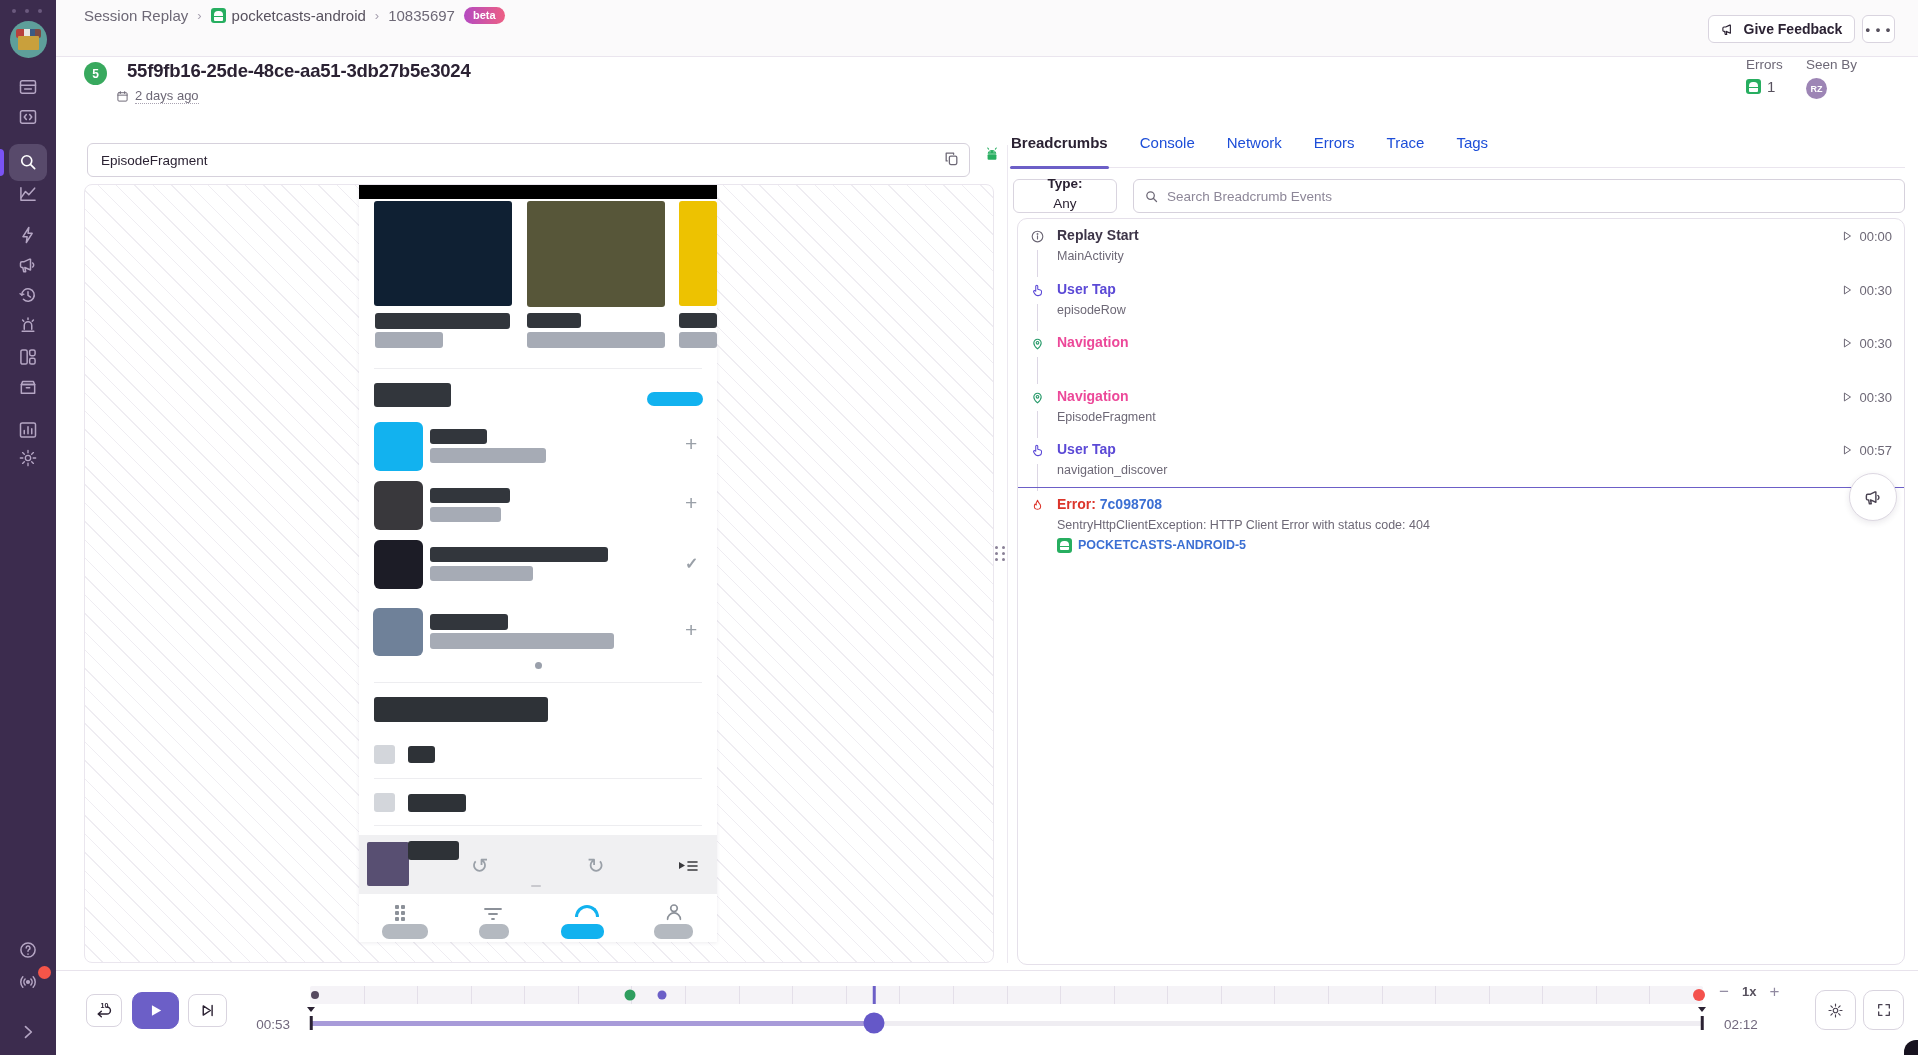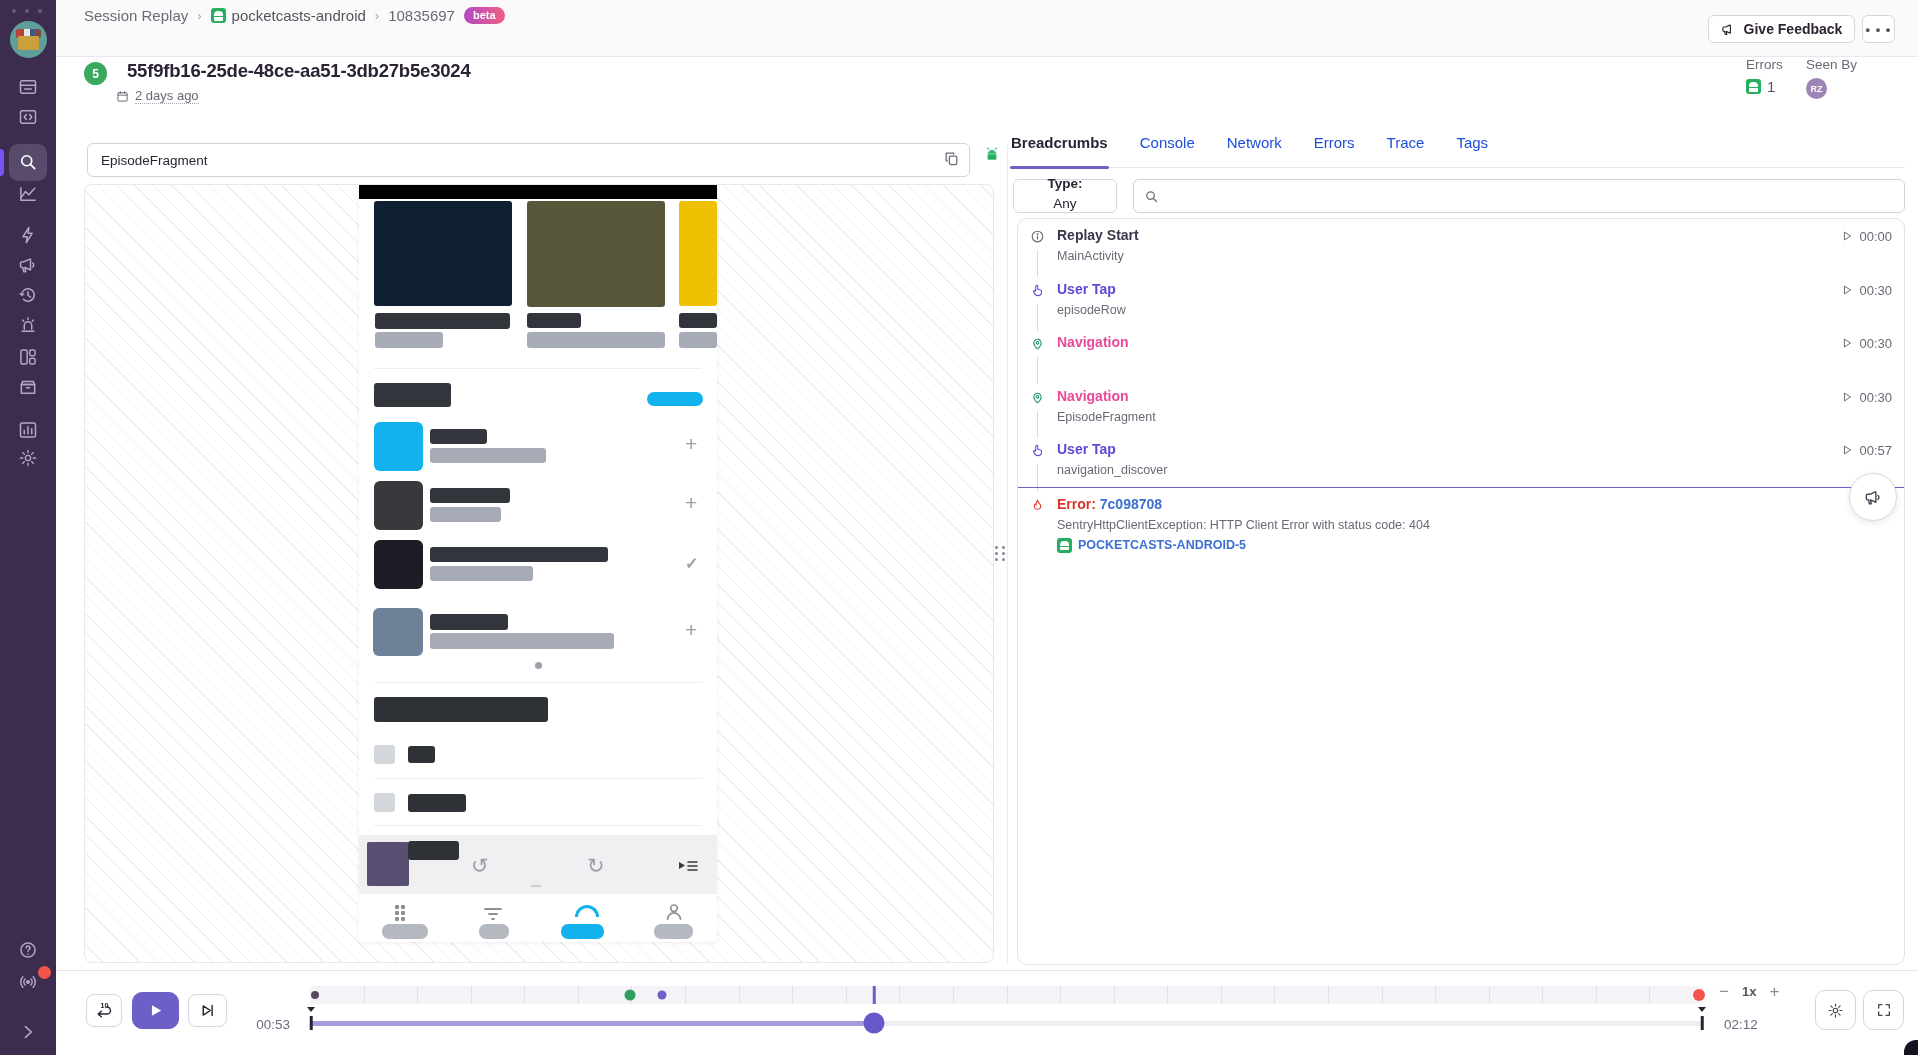--- a/index.html
+++ b/index.html
@@ -406,6 +406,7 @@
         <circle cx="10.5" cy="10.5" r="6"></circle>
         <path d="M15.2 15.2L20 20"></path>
       </svg>
+    <input placeholder="Search Breadcrumb Events" style="">
   </div>
 
   <div class="crumb-panel">

